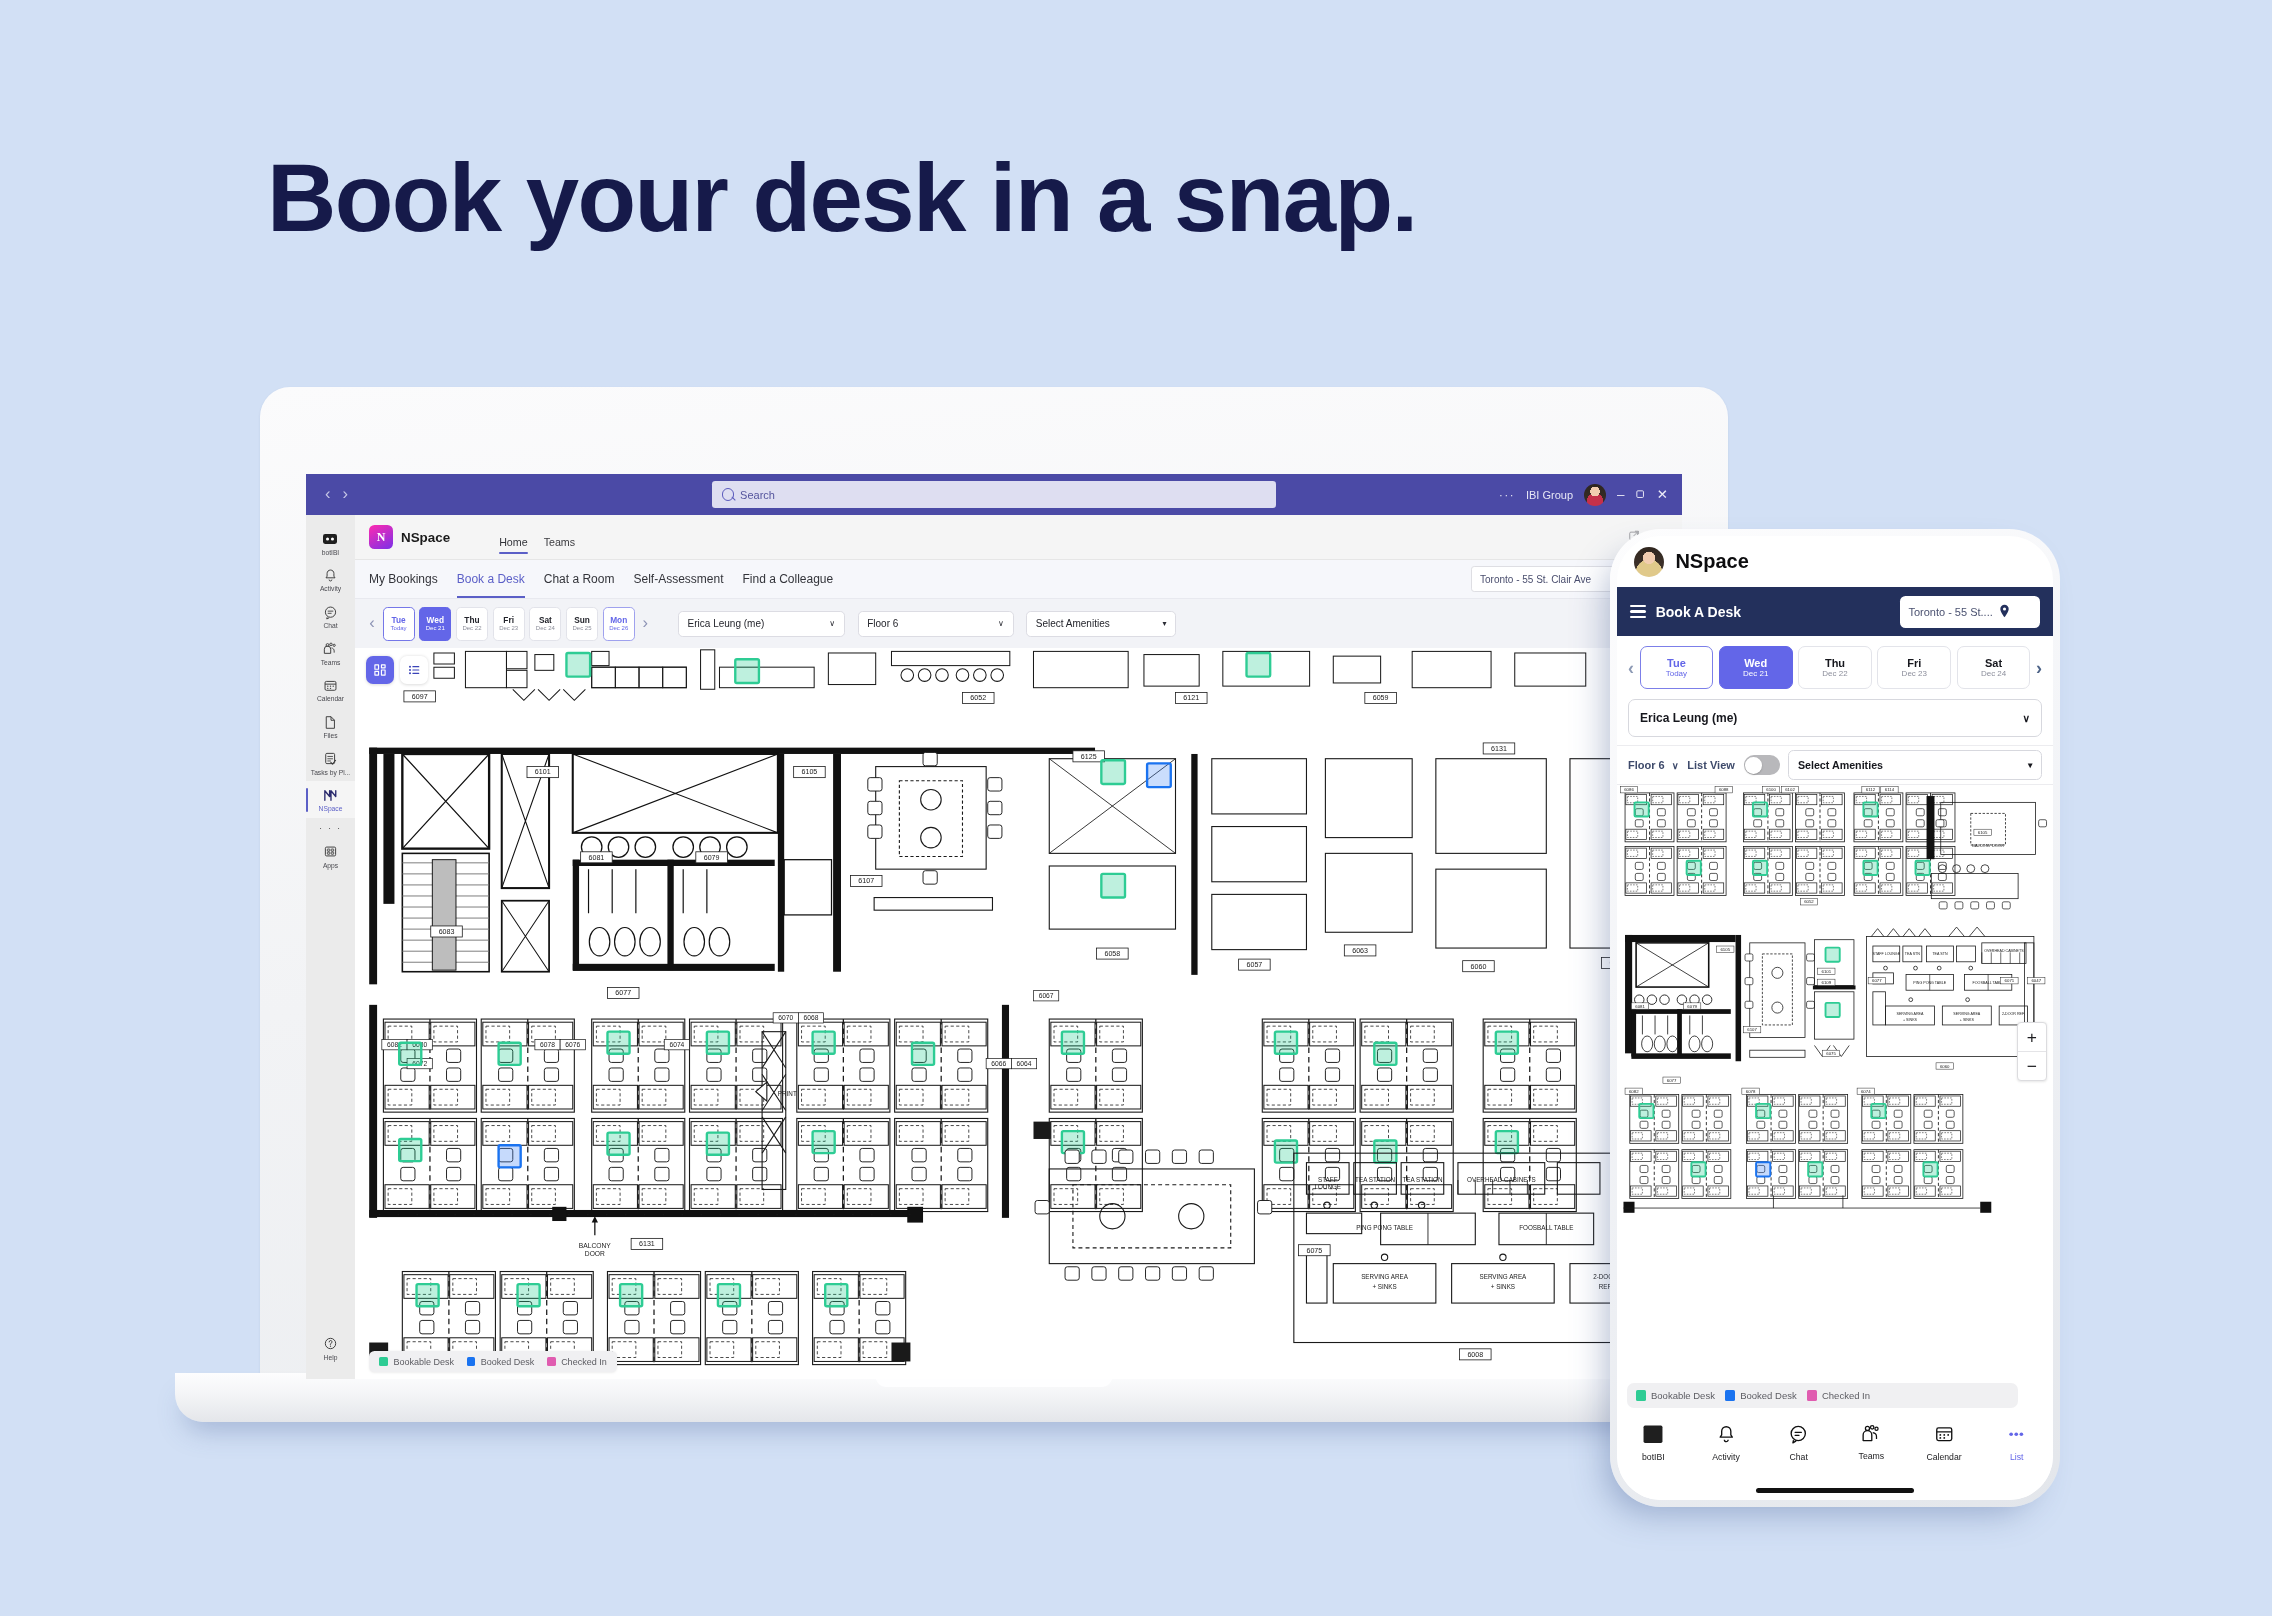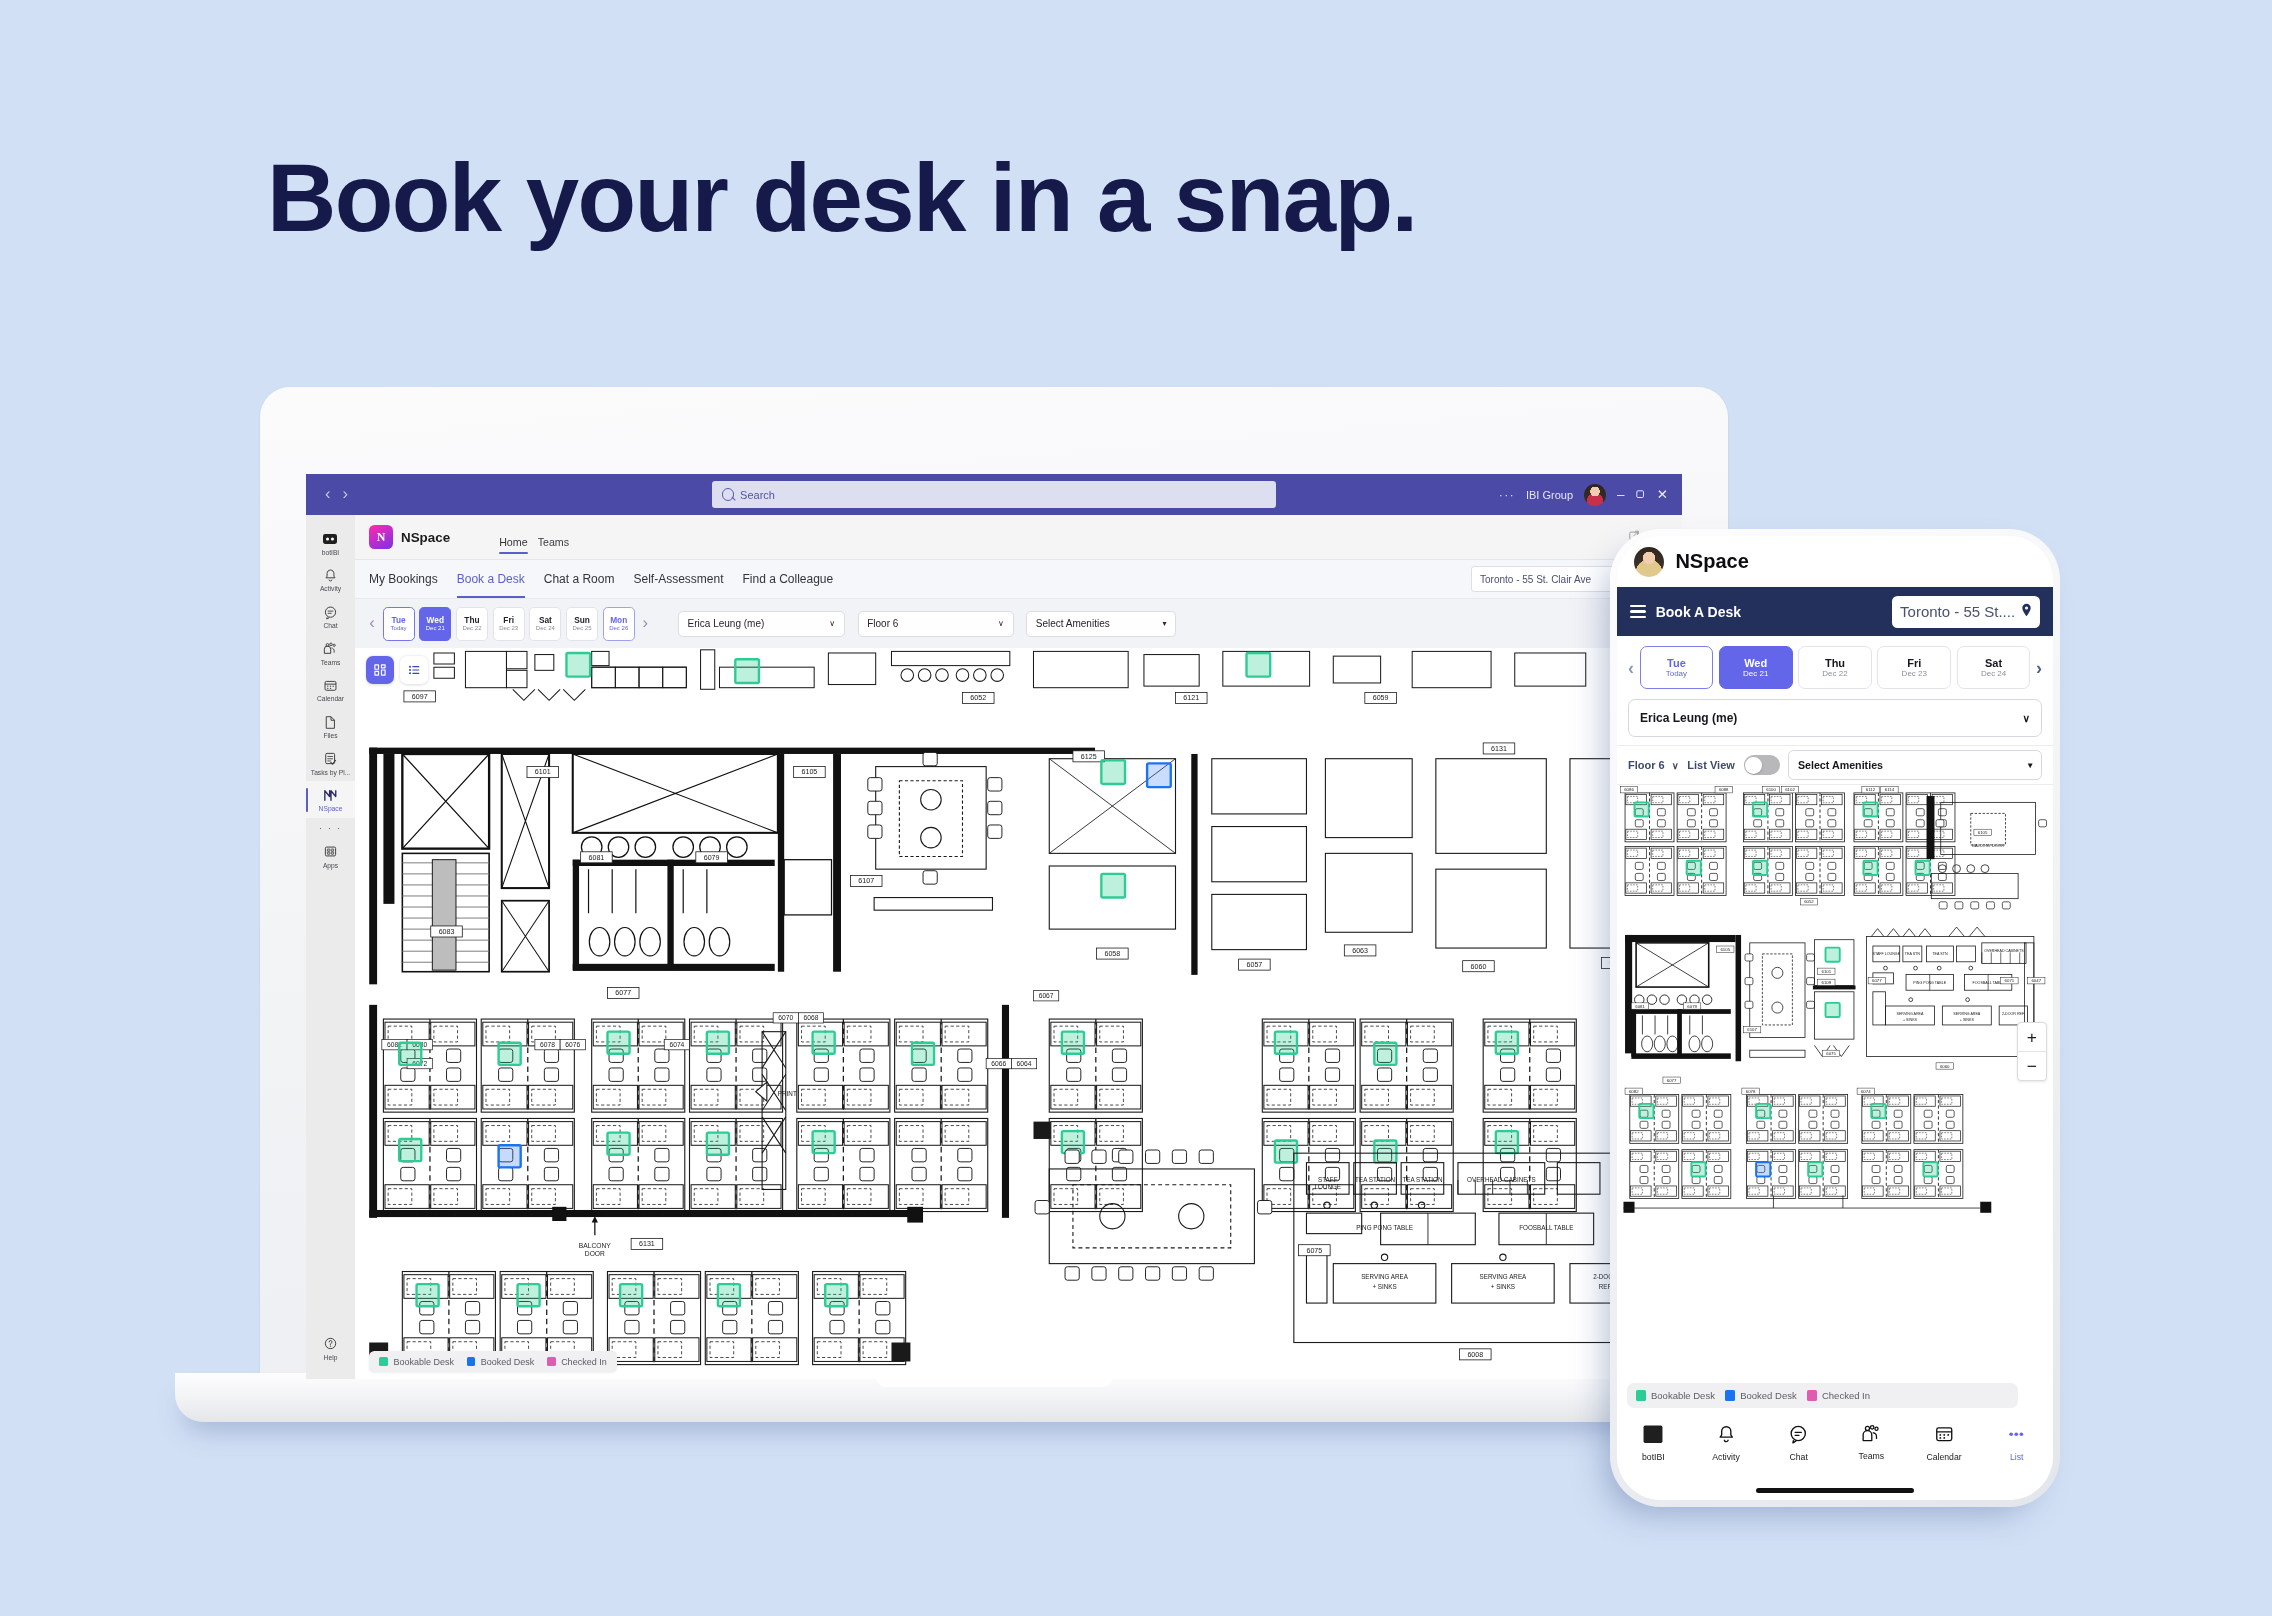--- a/index.html
+++ b/index.html
@@ -74,7 +74,7 @@
   .app-logo{width:24px;height:24px;border-radius:5.5px;background:linear-gradient(150deg,#ff2bb0,#7b30e8);display:flex;align-items:center;justify-content:center;flex:none;}
   .app-logo span{color:#fff;font-size:12px;font-weight:700;font-family:"Liberation Serif",serif;}
   .app-name{font-size:13.4px;font-weight:700;color:#1b1b1b;margin-left:8px;}
-  .app-tabs{display:flex;gap:10px;margin-left:49px;align-items:flex-end;height:44px;}
+  .app-tabs{display:flex;gap:16px;margin-left:49px;align-items:flex-end;height:44px;}
   .app-tab{font-size:10.7px;color:#3c3c40;padding-bottom:11px;position:relative;align-self:flex-end;}
   .app-tab.active{color:#33343a;font-weight:400;}
   .app-tab.active:after{content:"";position:absolute;left:0;right:0;bottom:4.7px;height:2.4px;background:#5b5fc7;border-radius:1.6px;}

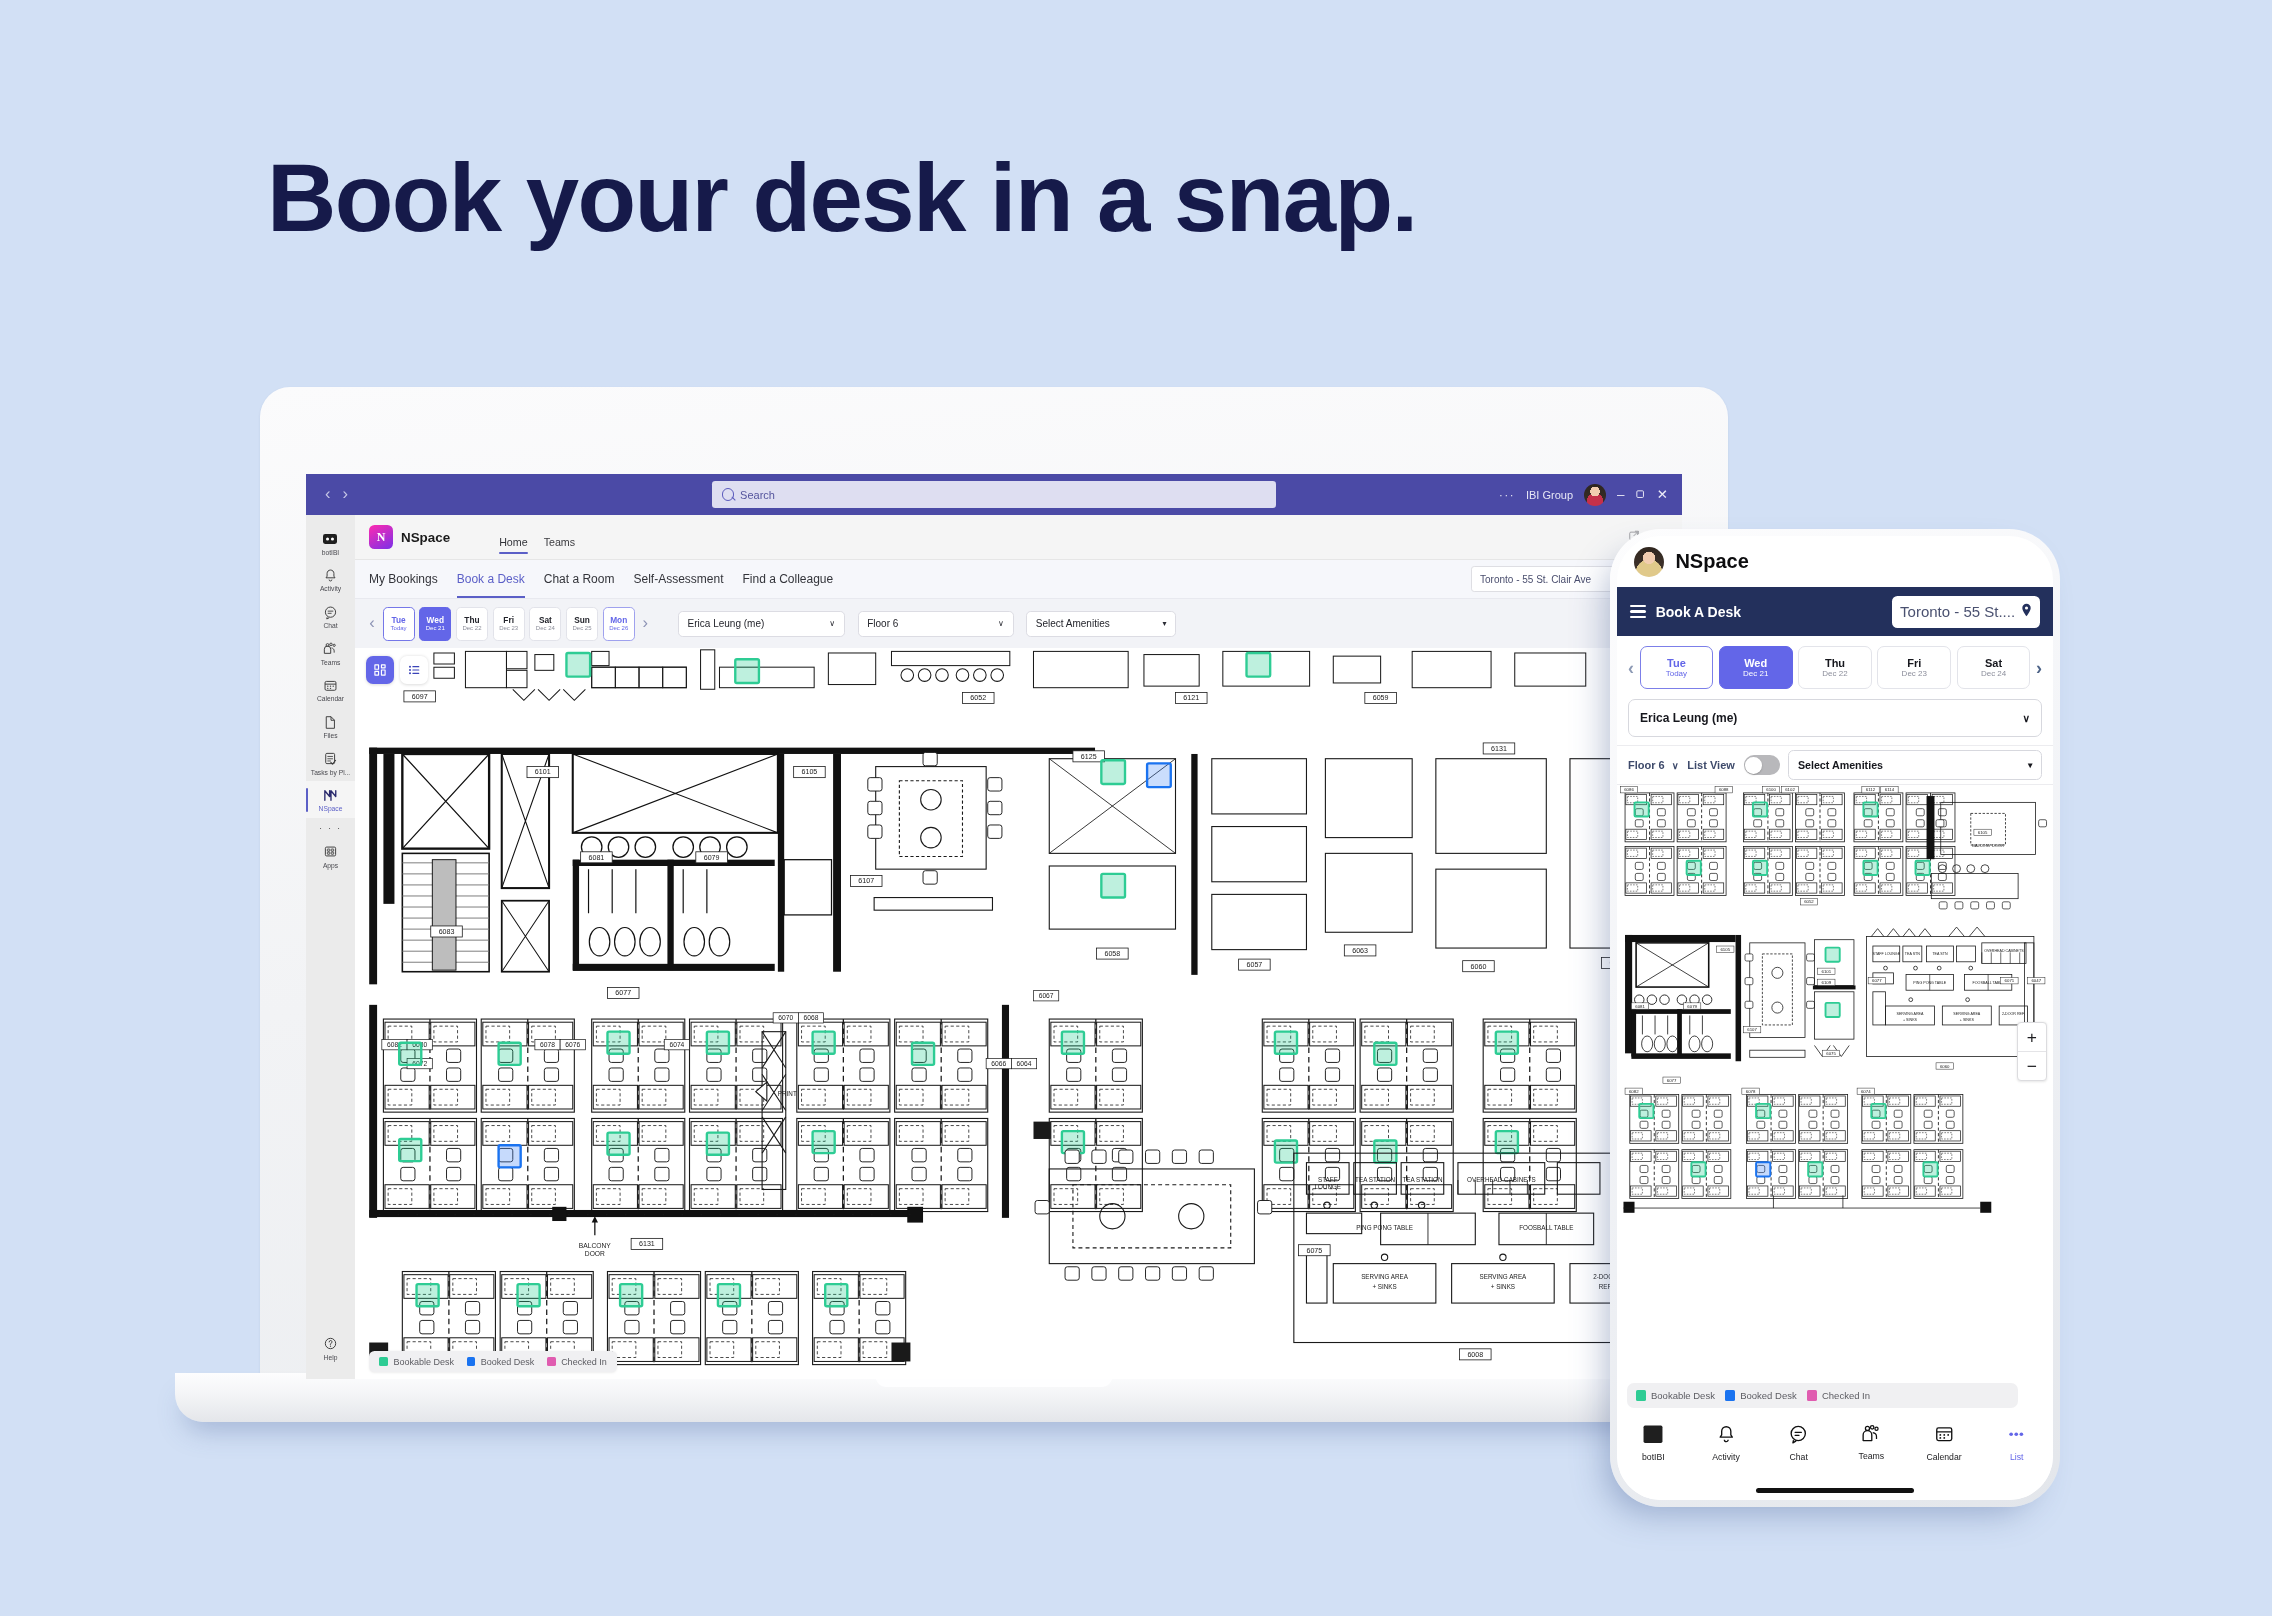--- a/index.html
+++ b/index.html
@@ -134,7 +134,7 @@
   .burger i{width:16.6px;height:2.1px;background:#fff;border-radius:1.6px;display:block;}
   .ph-appbar-title{color:#fff;font-size:14px;font-weight:700;flex:1;}
   .ph-locpick{background:#fff;border-radius:5.5px;height:32px;display:flex;align-items:center;padding:0 8px;gap:6.3px;box-sizing:border-box;min-width:140px;}
-  .ph-locpick span{font-size:15px;color:#4a5170;white-space:nowrap;}
+  .ph-locpick span{font-size:11px;color:#4a5170;white-space:nowrap;}
   .ph-filters{padding:10.3px 11px 8.7px;box-sizing:border-box;border-bottom:0.8px solid #ececef;}
   .ph-dates{display:flex;align-items:center;gap:5.5px;margin-bottom:9.5px;}
   .ph-daybox{flex:1;height:41px;border:0.8px solid #e3e4ea;border-radius:7px;background:#fff;display:flex;flex-direction:column;align-items:center;justify-content:center;gap:1.6px;}

